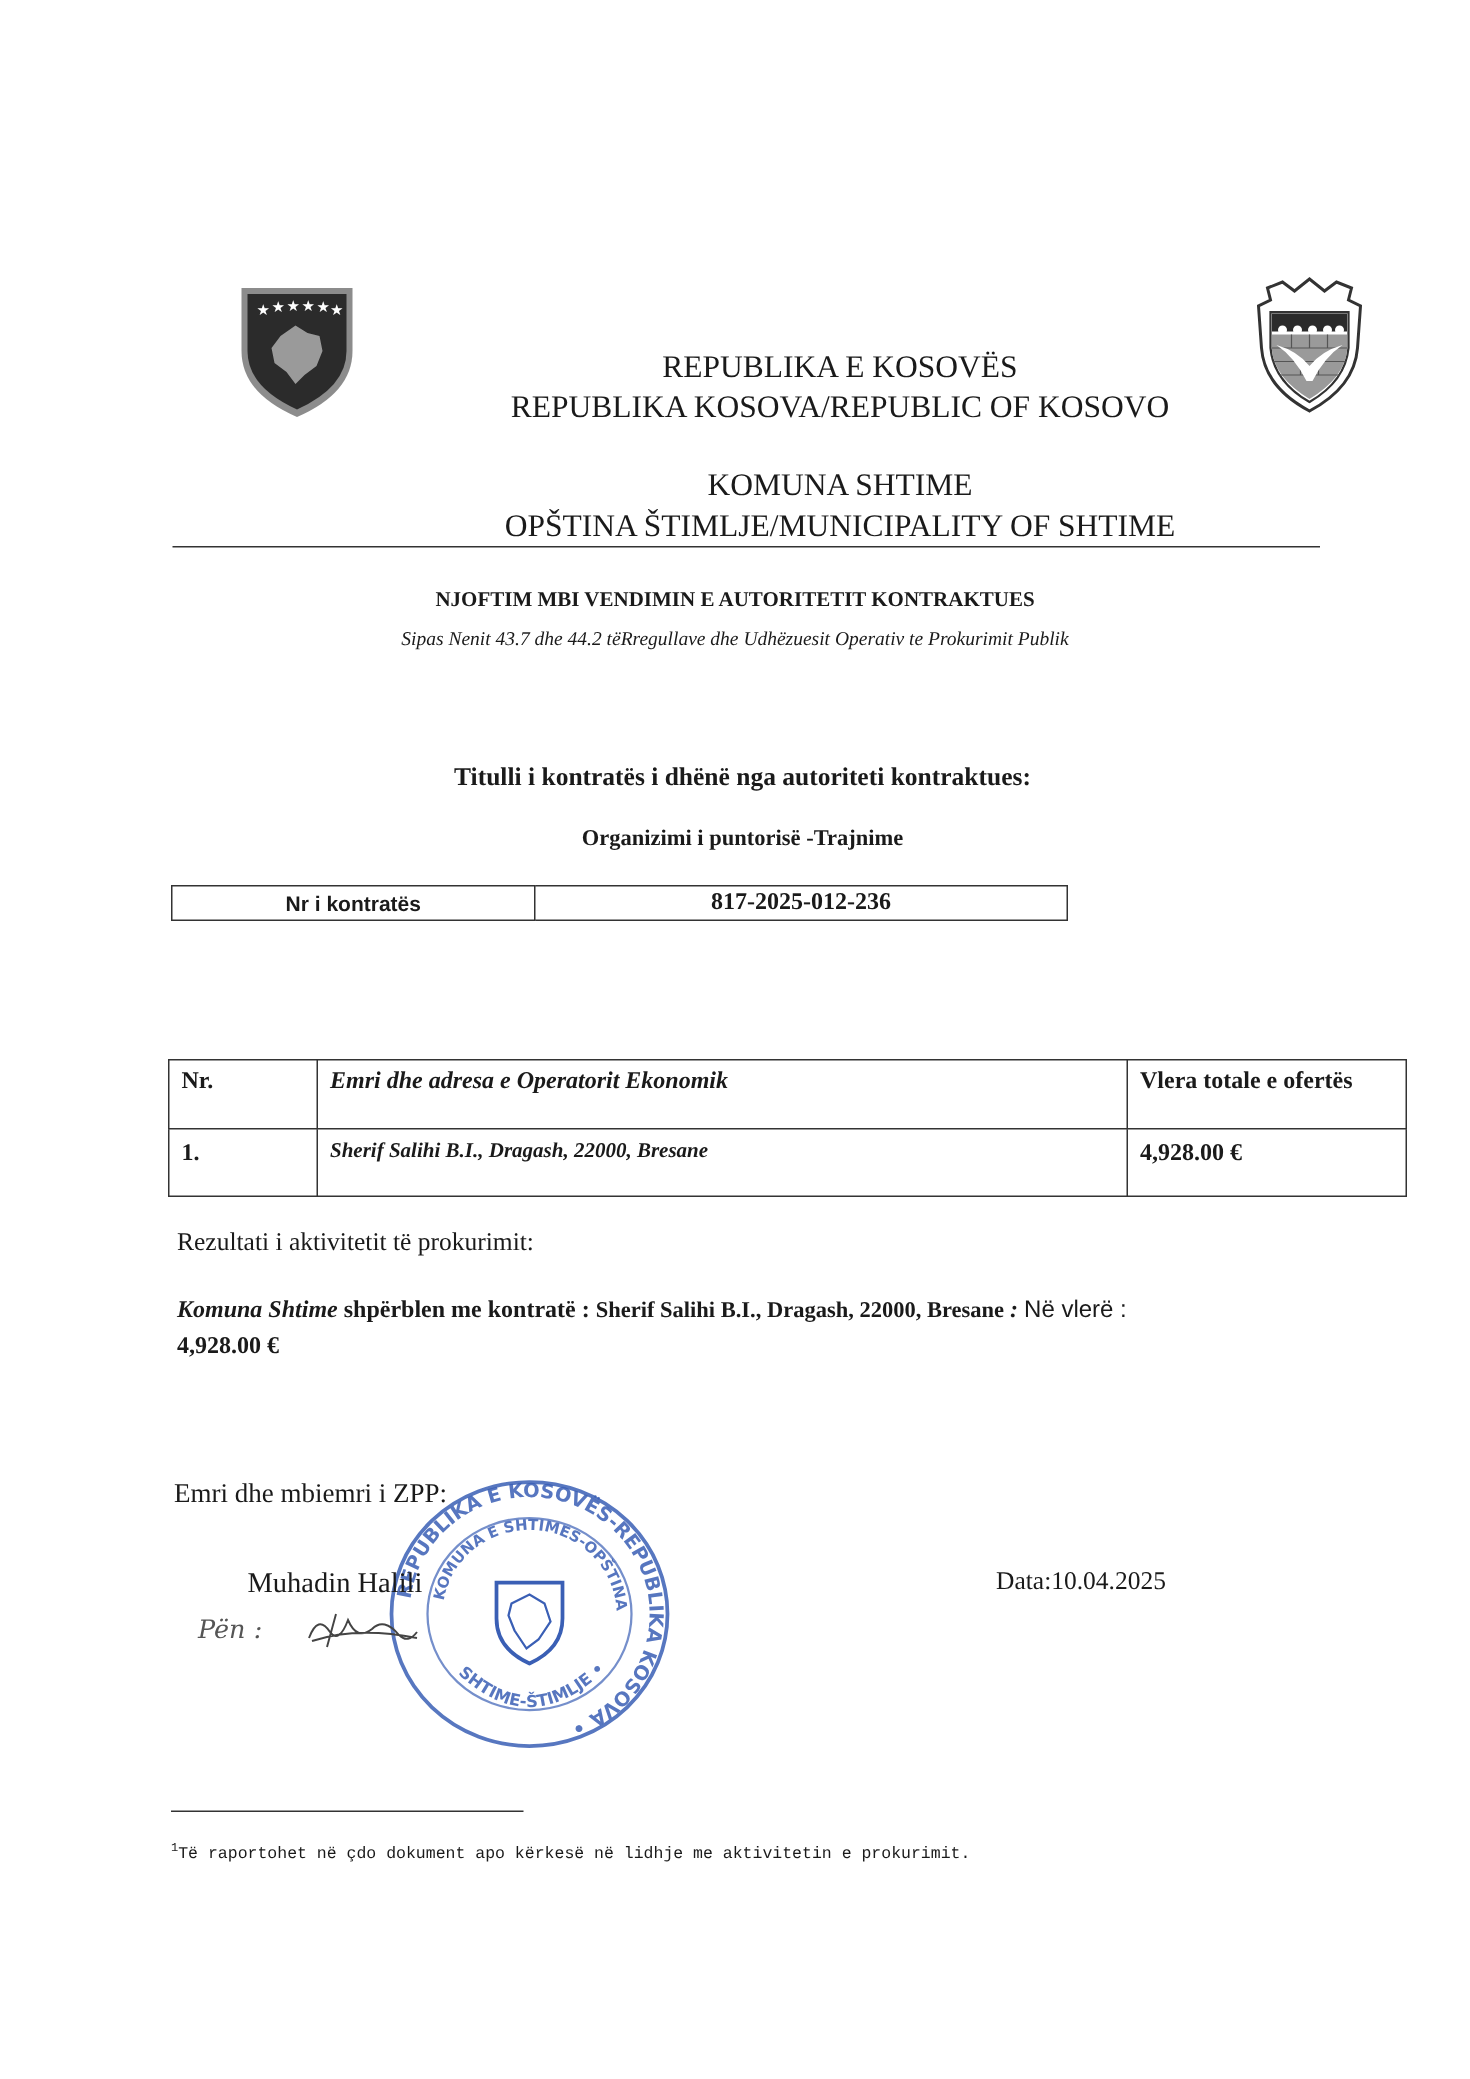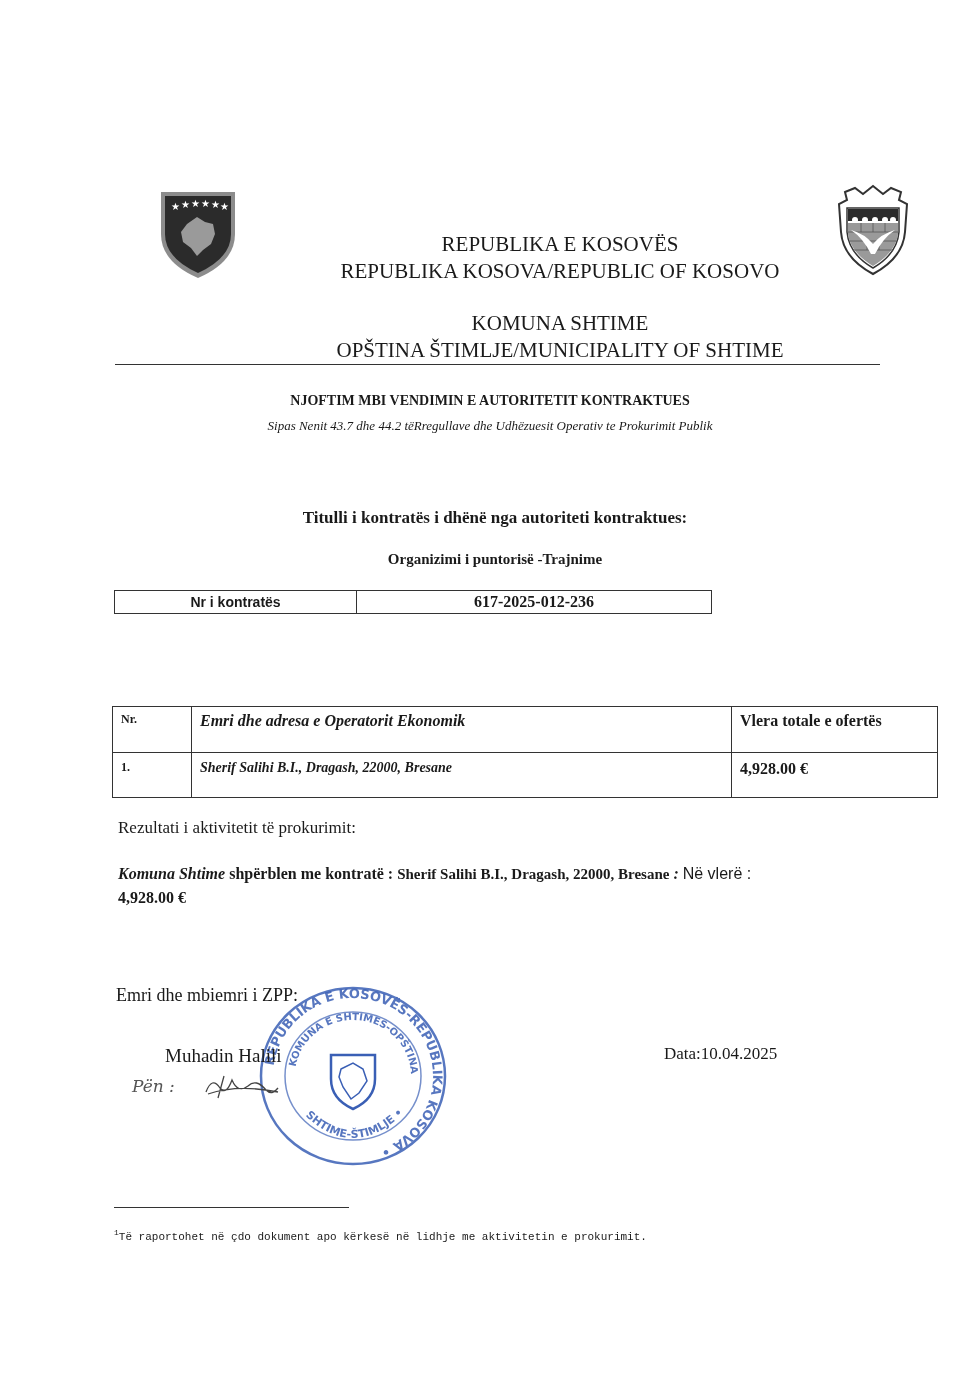--- a/index.html
+++ b/index.html
@@ -115,7 +115,7 @@
   <tbody>
   <tr>
     <td class="lbl">Nr i kontratës</td>
-    <td class="val">617-2025-012-236</td>
+    <td class="val">817-2025-012-236</td>
   </tr>
 </tbody>
   </table>

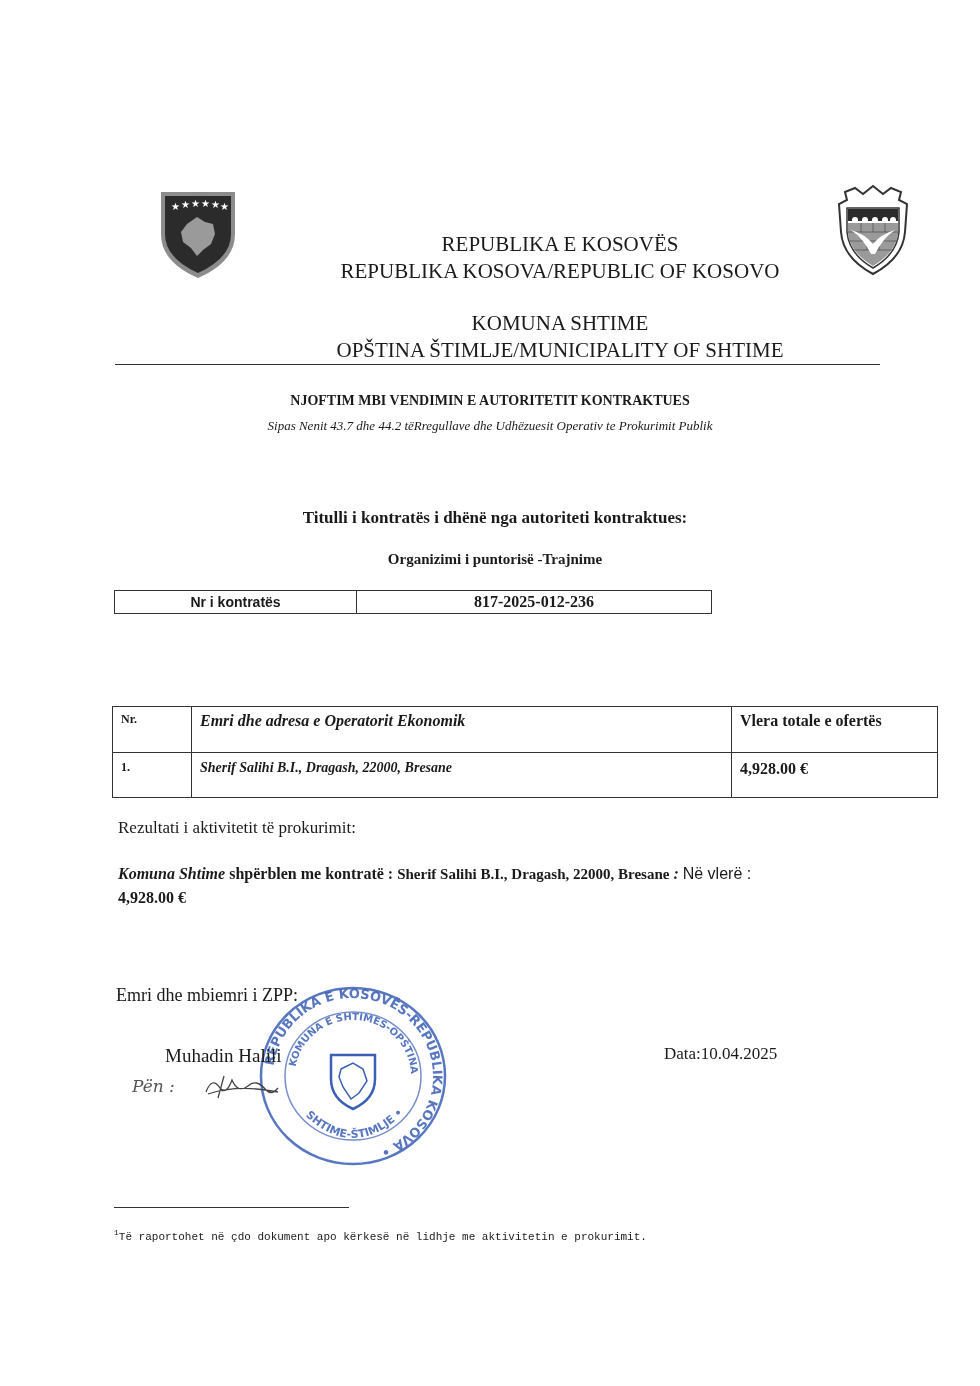--- a/index.html
+++ b/index.html
@@ -34,7 +34,7 @@
     .offer-table td, .offer-table th { border: 1px solid #333; text-align: left; vertical-align: top; padding: 5px 8px; font-weight: bold; }
     .offer-table th { height: 46px; font-size: 16px; }
     .offer-table td { height: 45px; font-size: 14px; padding-top: 7px; }
-    .offer-table .c1 { width: 79px; font-size: 12px; }
+    .offer-table .c1 { width: 99px; font-size: 16px; }
     .offer-table .c2 { width: 540px; font-style: italic; }
     .offer-table td.c3 { font-size: 16px; }
 

